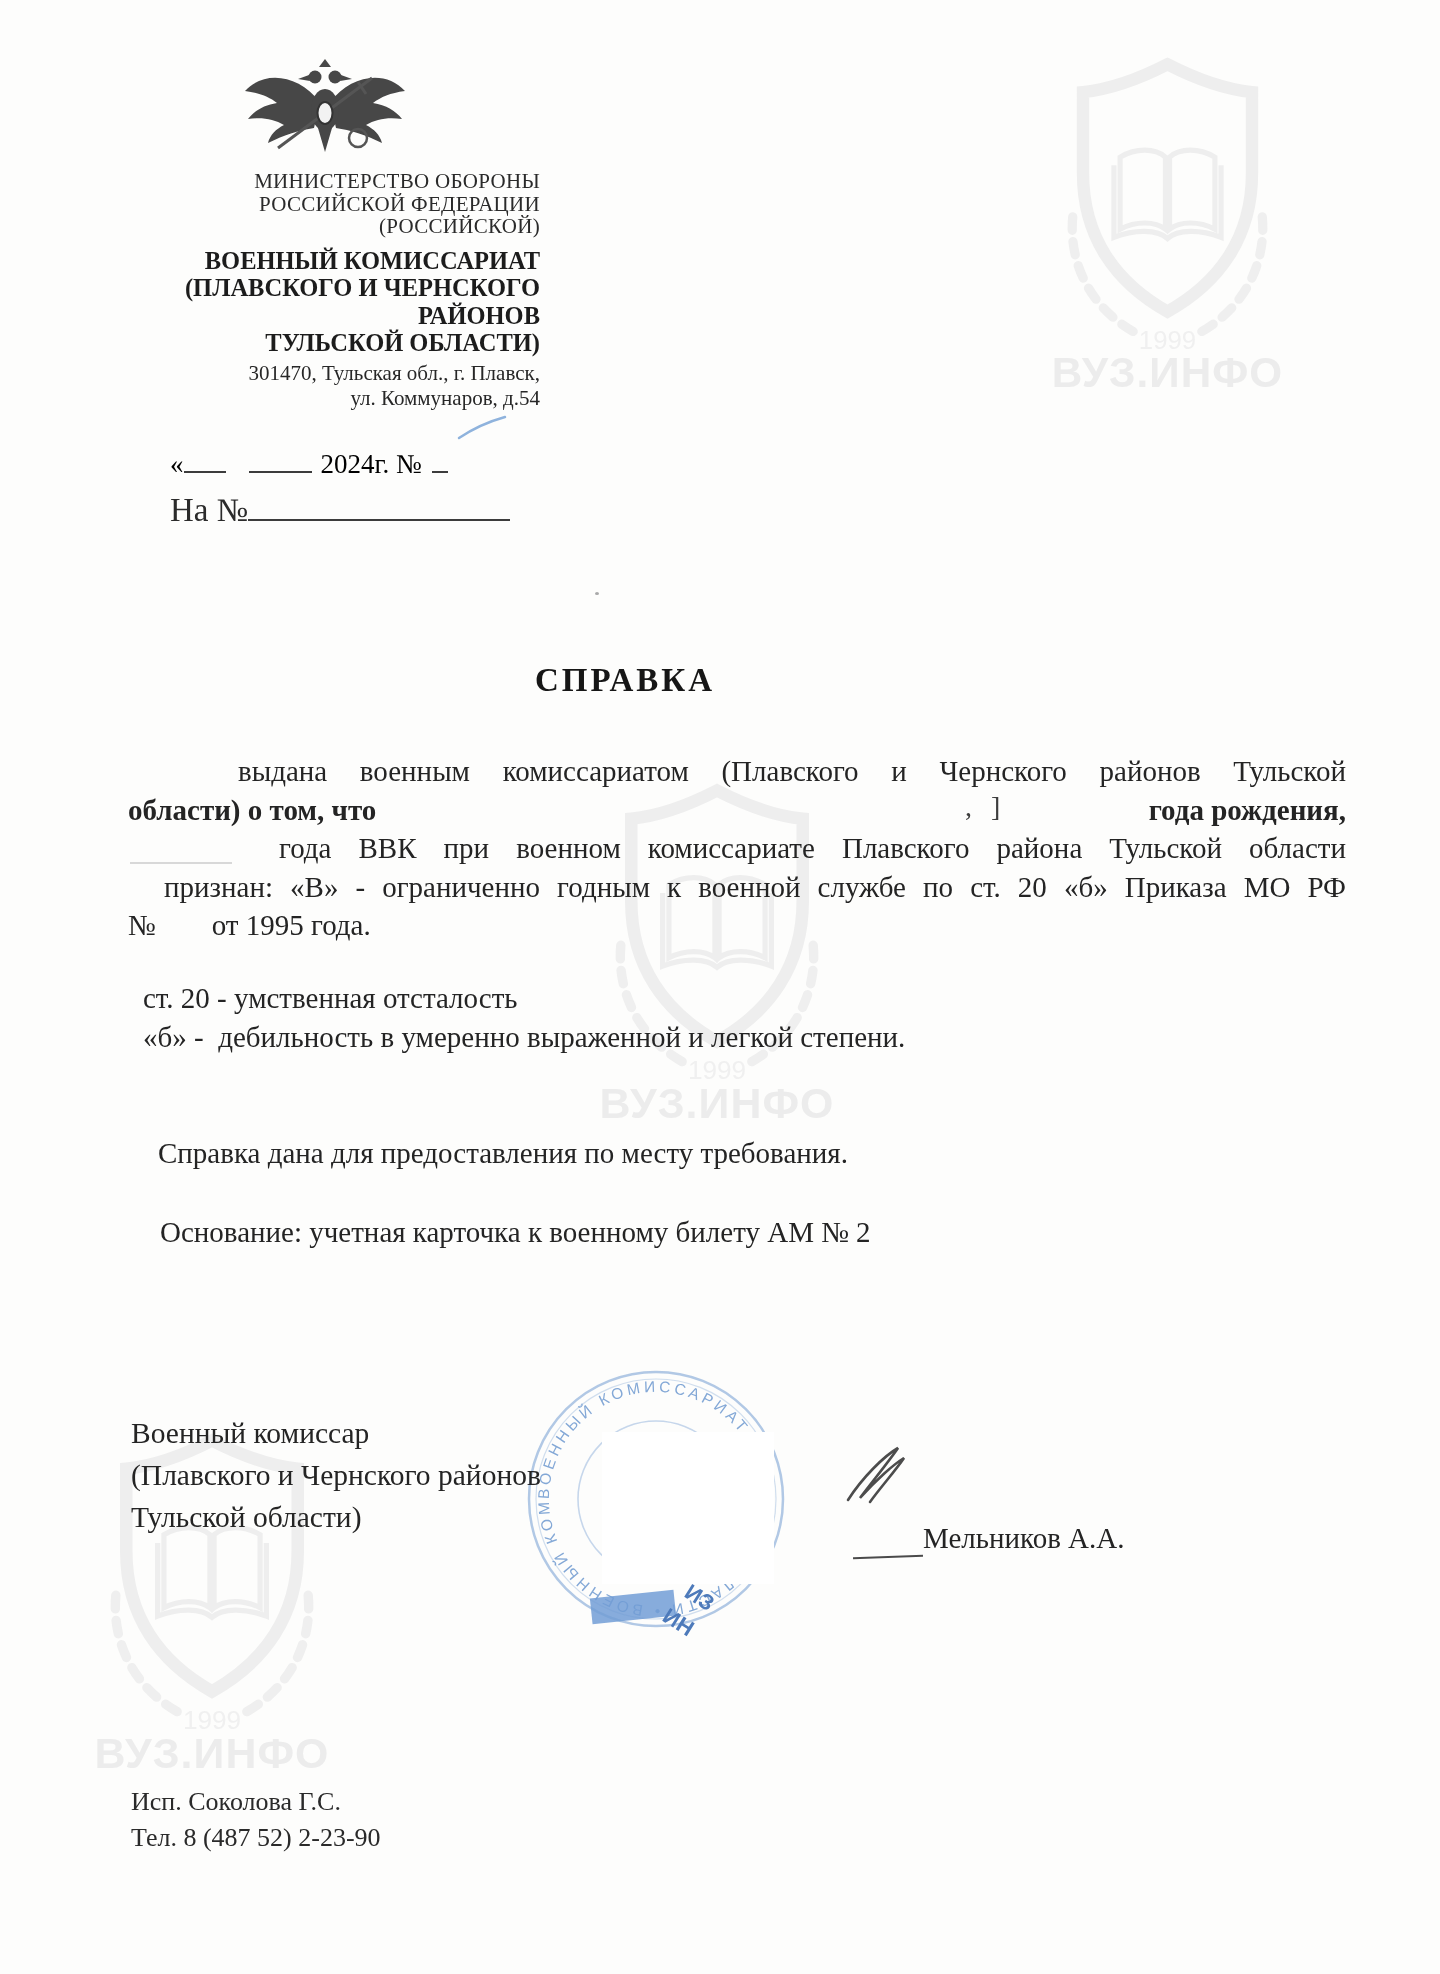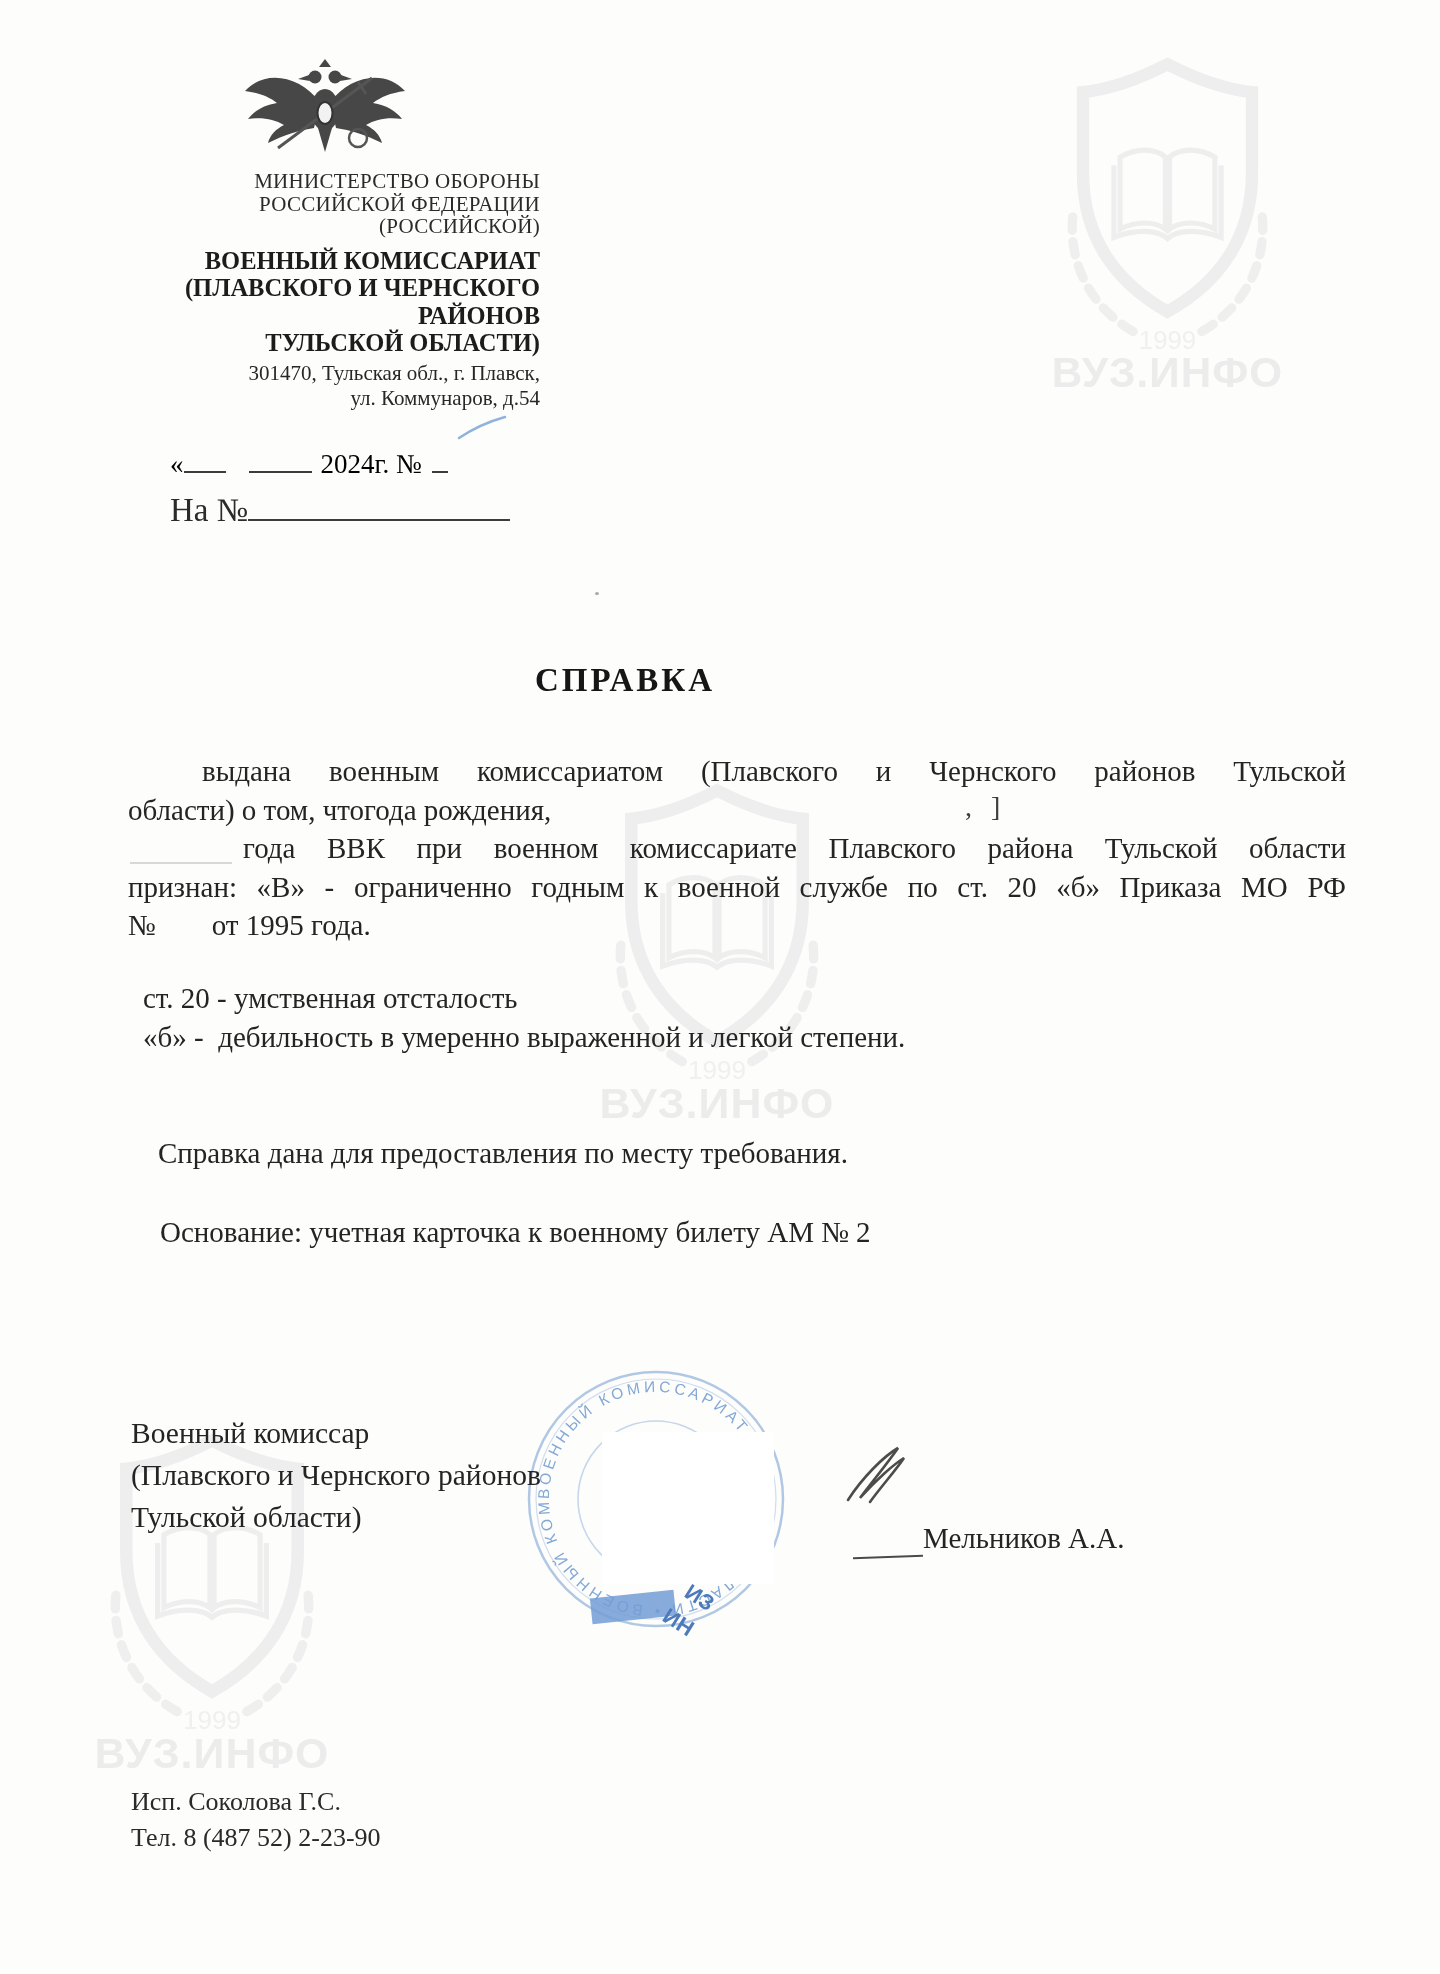--- a/index.html
+++ b/index.html
@@ -21,7 +21,7 @@
   
   .title{left:0;top:662px;width:1250px;text-align:center;font-size:33px;font-weight:bold;letter-spacing:3px;color:#161616;}
   .body{left:128px;top:752px;width:1218px;font-size:29px;line-height:38.5px;color:#242424;}
-  .jline{text-align:justify;text-align-last:justify;}
+  .jline{text-align:justify;text-align-last:justify;margin-left:36px;}
   .l2{display:flex;}
   .indent1{text-indent:74px;}
   .spacer{display:inline-block;}

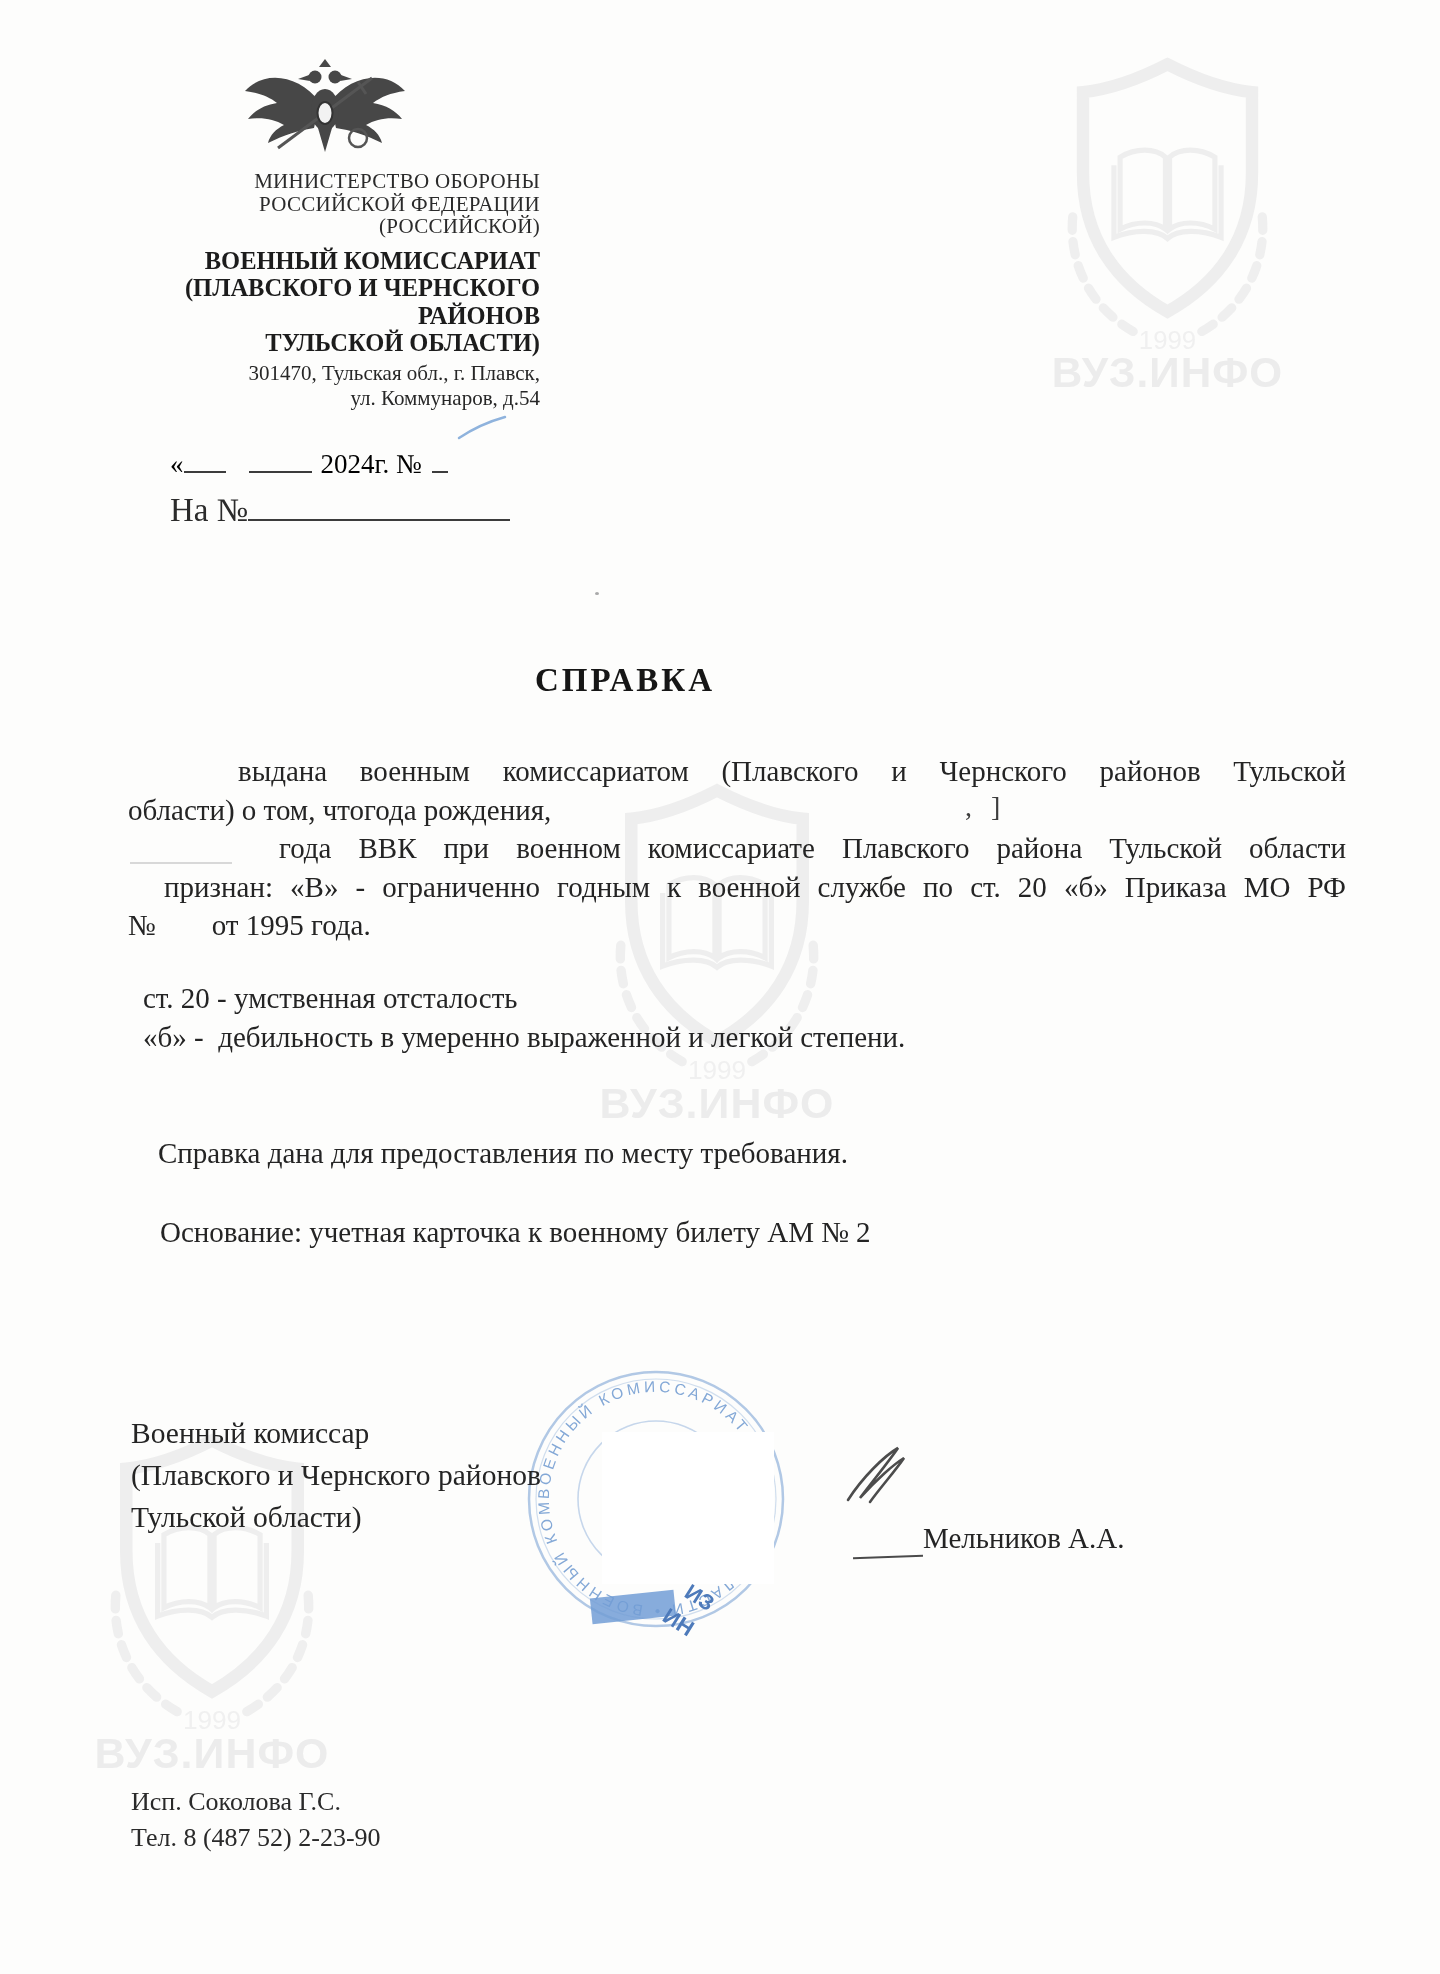--- a/index.html
+++ b/index.html
@@ -22,7 +22,7 @@
   .title{left:0;top:662px;width:1250px;text-align:center;font-size:33px;font-weight:bold;letter-spacing:3px;color:#161616;}
   .body{left:128px;top:752px;width:1218px;font-size:29px;line-height:38.5px;color:#242424;}
   .jline{text-align:justify;text-align-last:justify;margin-left:36px;}
-  .l2{display:flex;}
+  .l2{display:flex;justify-content:space-between;font-weight:bold;}
   .indent1{text-indent:74px;}
   .spacer{display:inline-block;}
   .marks{left:965px;top:791px;font-size:28px;color:#3d3d3d;letter-spacing:6px;}

